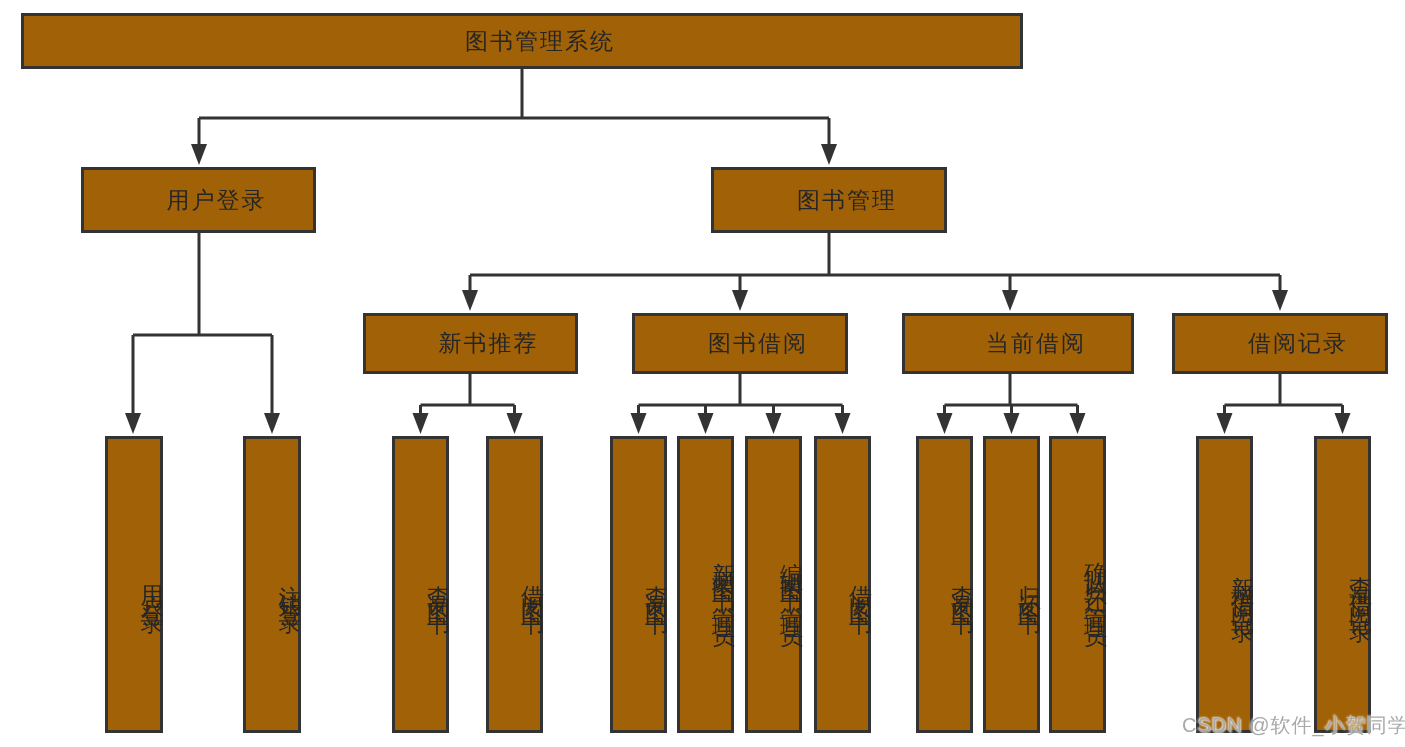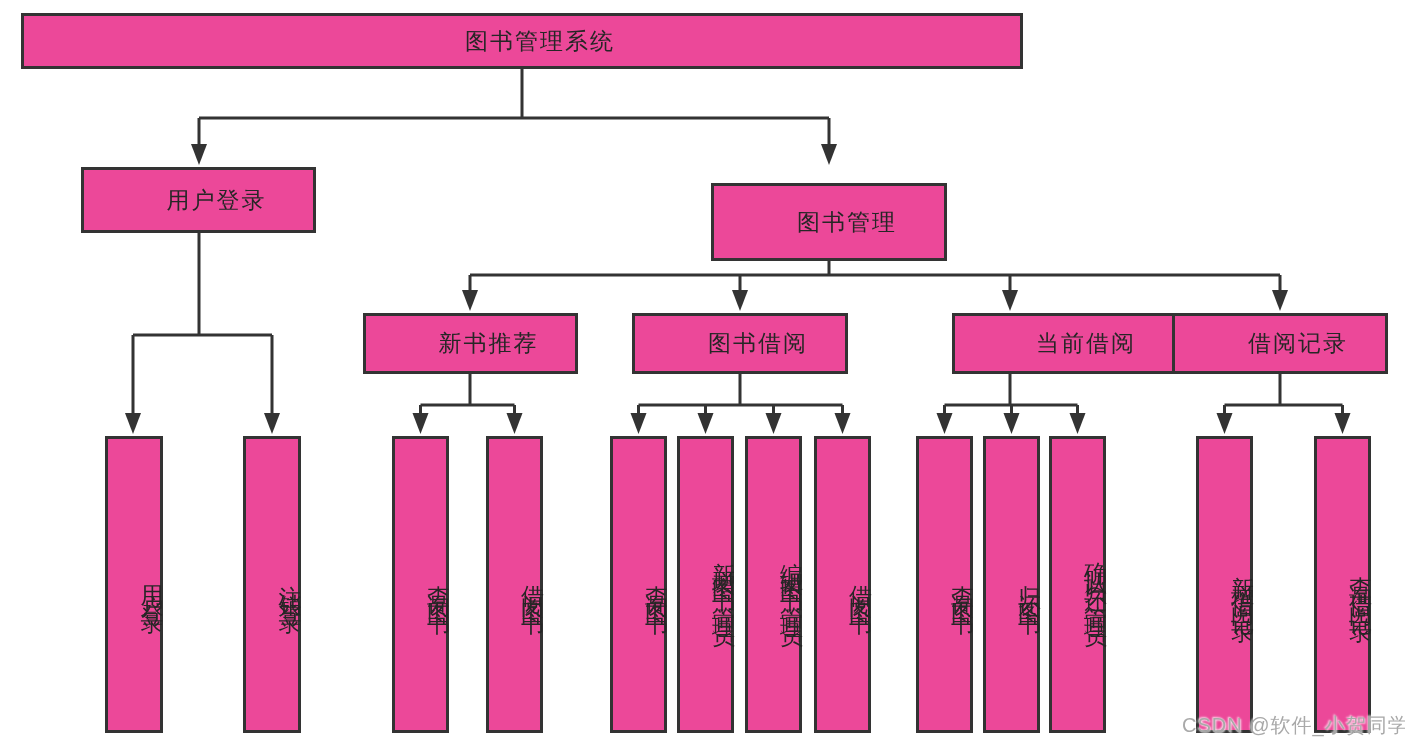--- a/index.html
+++ b/index.html
@@ -25,7 +25,7 @@
     position: absolute;
     box-sizing: border-box;
     border: 3px solid #333333;
-    background: #ec4899;
+    background: #a16207;
     display: flex;
     align-items: center;
     justify-content: center;

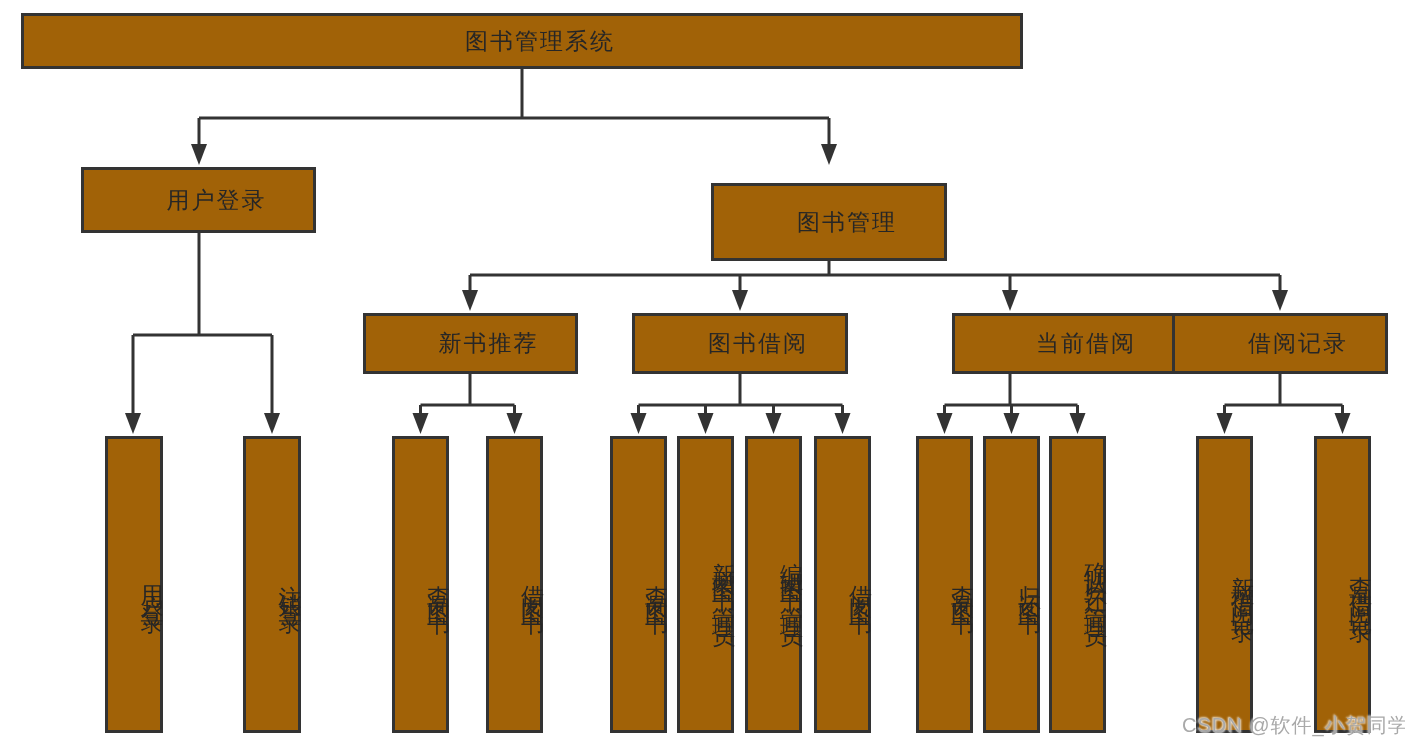--- a/index.html
+++ b/index.html
@@ -133,7 +133,7 @@
   <div class="node" style="left:81px; top:167px; width:235px; height:66px;">
     <span>用户登录</span>
   </div>
-  <div class="node" style="left:711px; top:183px; width:236px; height:78px;text-align:right;">
+  <div class="node" style="left:711px; top:167px; width:236px; height:66px;text-align:right;">
     <span>图书管理</span>
   </div>
 

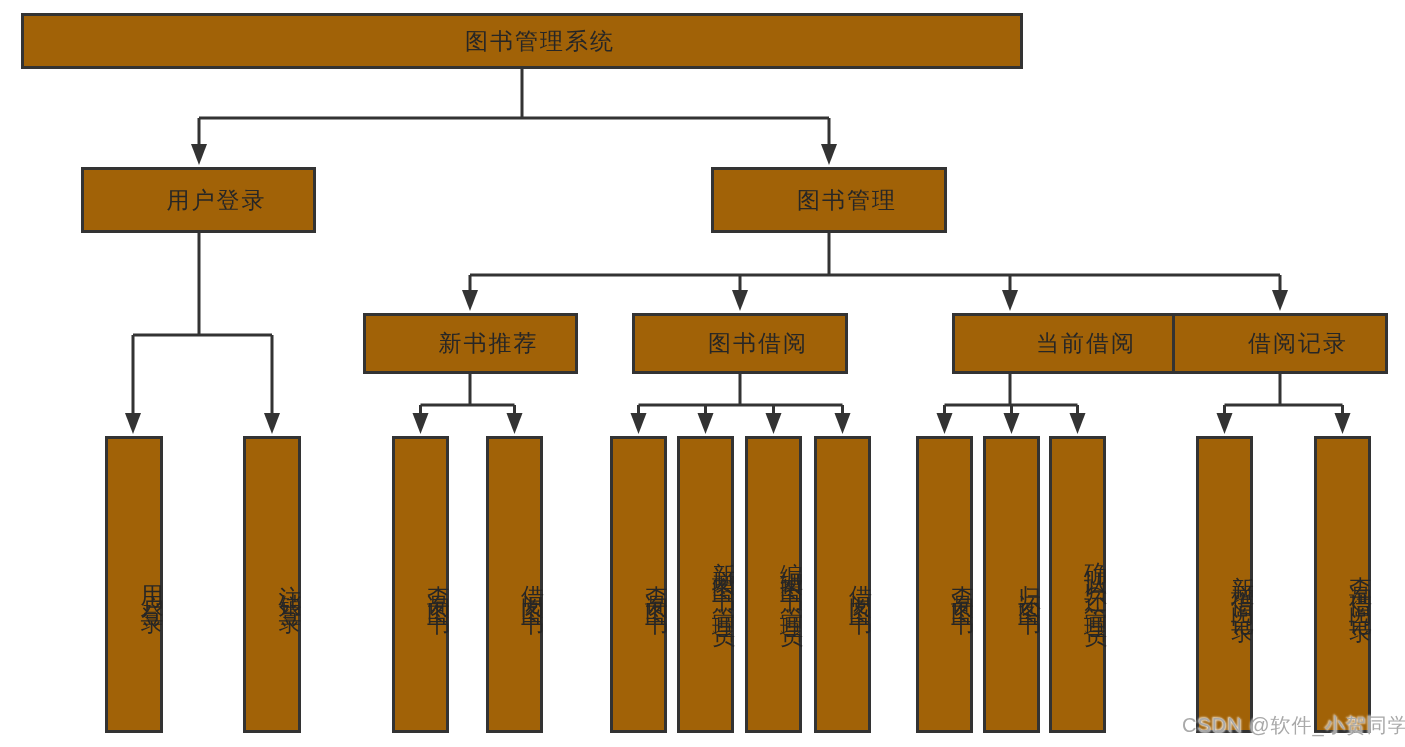--- a/index.html
+++ b/index.html
@@ -143,7 +143,7 @@
   <div class="node" style="left:632px; top:313px; width:216px; height:61px;text-align:center;">
     <span>图书借阅</span>
   </div>
-  <div class="node" style="left:952px; top:313px; width:232px; height:61px;">
+  <div class="node" style="left:902px; top:313px; width:232px; height:61px;">
     <span>当前借阅</span>
   </div>
   <div class="node" style="left:1172px; top:313px; width:216px; height:61px;">

